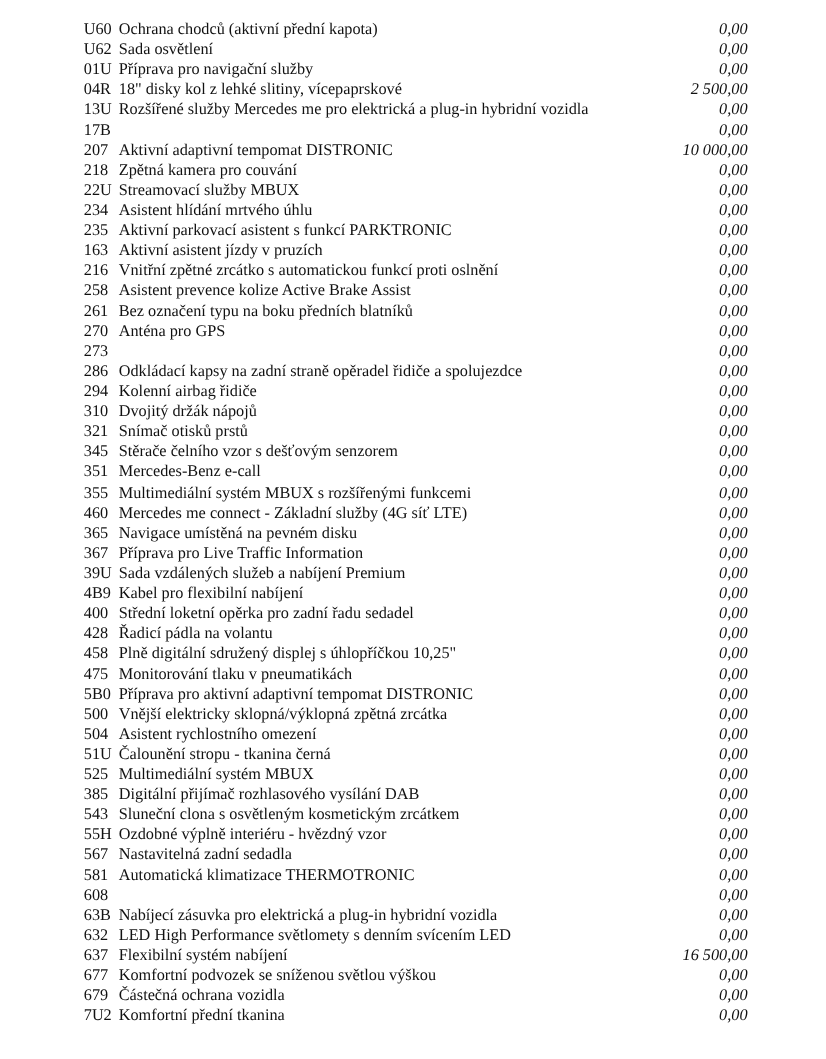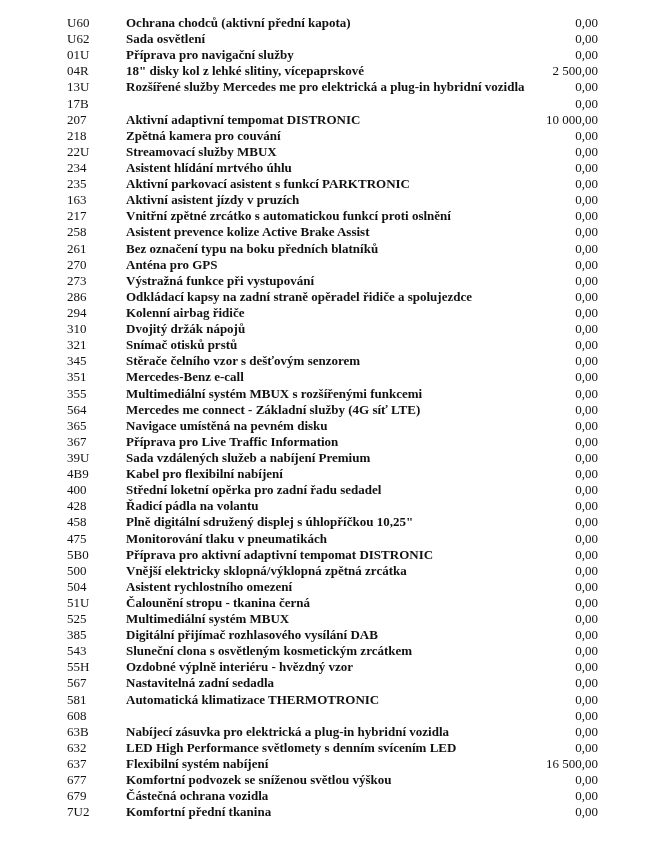--- a/index.html
+++ b/index.html
@@ -8,7 +8,7 @@
   .doc { position: absolute; left: 0; top: 15px; width: 661px; }
   .row { position: relative; height: 16.12px; line-height: 16px; font-size: 13px; white-space: nowrap; }
   .code { position: absolute; left: 67px; }
-  .desc { position: absolute; left: 126px; font-weight: bold; }
+  .desc { position: absolute; left: 95px; }
   .val  { position: absolute; right: 63px; text-align: right; }
 </style>
 </head>

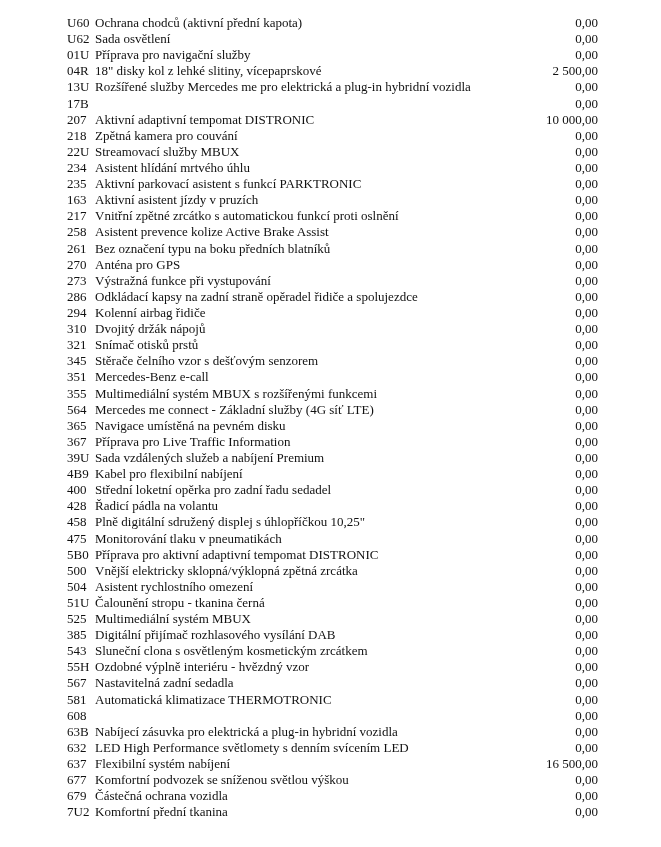--- a/index.html
+++ b/index.html
@@ -9,7 +9,7 @@
   .row { position: relative; height: 16.12px; line-height: 16px; font-size: 13px; white-space: nowrap; }
   .code { position: absolute; left: 67px; }
   .desc { position: absolute; left: 95px; }
-  .val  { position: absolute; right: 63px; text-align: right; }
+  .val  { position: absolute; right: 63px; text-align: right; font-style: italic; }
 </style>
 </head>
 <body>

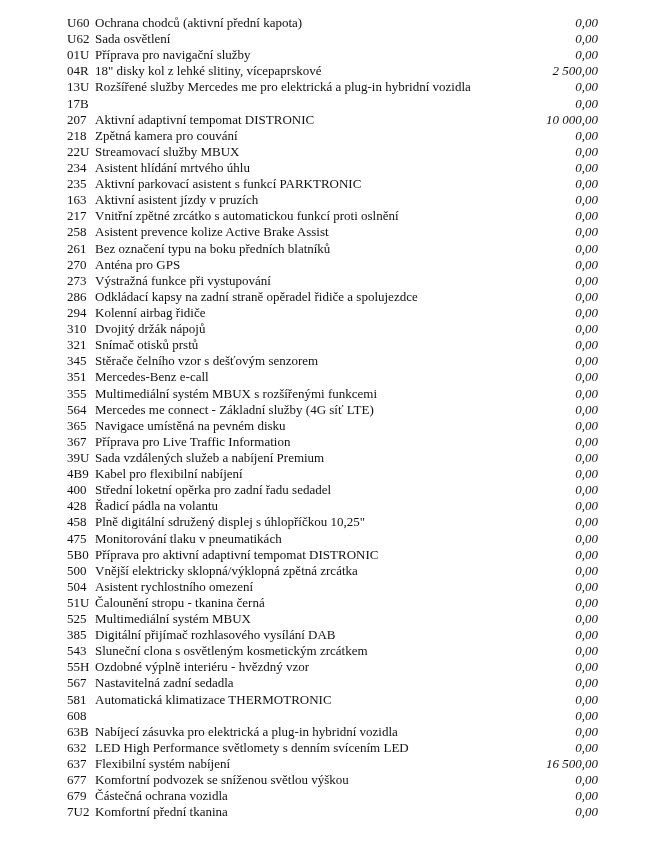--- a/index.html
+++ b/index.html
@@ -75,7 +75,7 @@
       <span class="val">0,00</span>
     </div>
     <div class="row">
-      <span class="code">217</span>
+      <span class="code">216</span>
       <span class="desc">Vnitřní zpětné zrcátko s automatickou funkcí proti oslnění</span>
       <span class="val">0,00</span>
     </div>

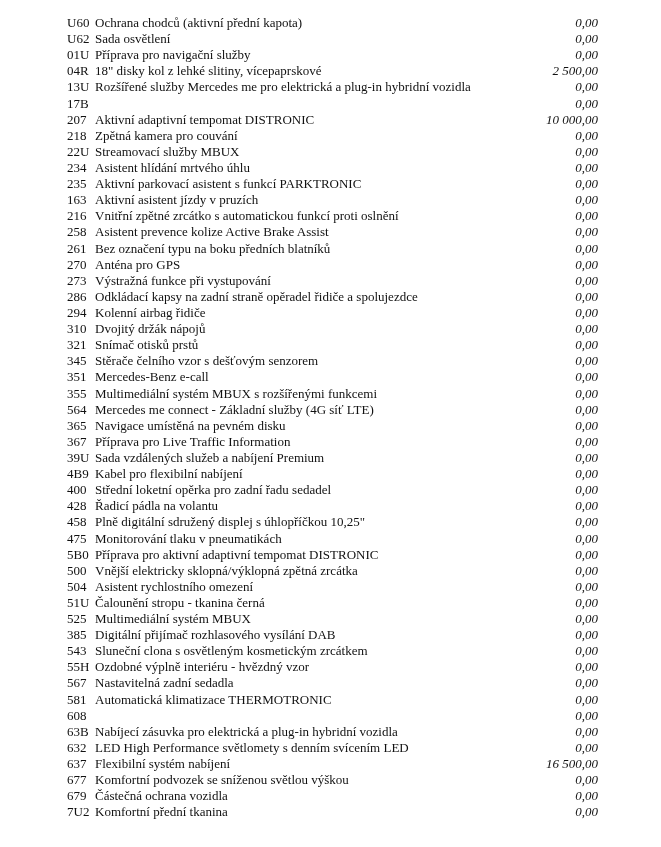--- a/index.html
+++ b/index.html
@@ -96,7 +96,6 @@
     </div>
     <div class="row">
       <span class="code">273</span>
-      <span class="desc">Výstražná funkce při vystupování</span>
       <span class="val">0,00</span>
     </div>
     <div class="row">

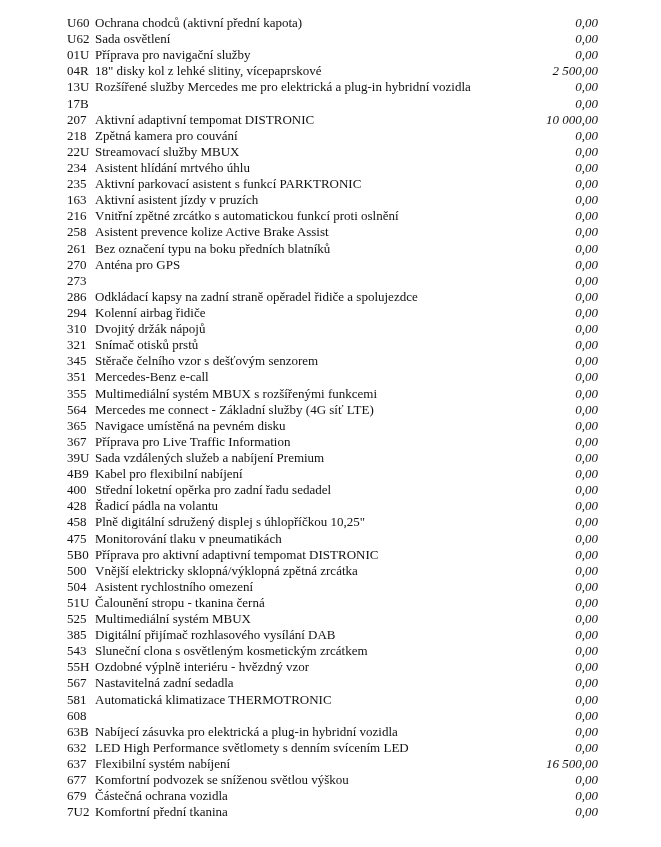--- a/index.html
+++ b/index.html
@@ -134,7 +134,7 @@
       <span class="val">0,00</span>
     </div>
     <div class="row">
-      <span class="code">564</span>
+      <span class="code">460</span>
       <span class="desc">Mercedes me connect - Základní služby (4G síť LTE)</span>
       <span class="val">0,00</span>
     </div>

